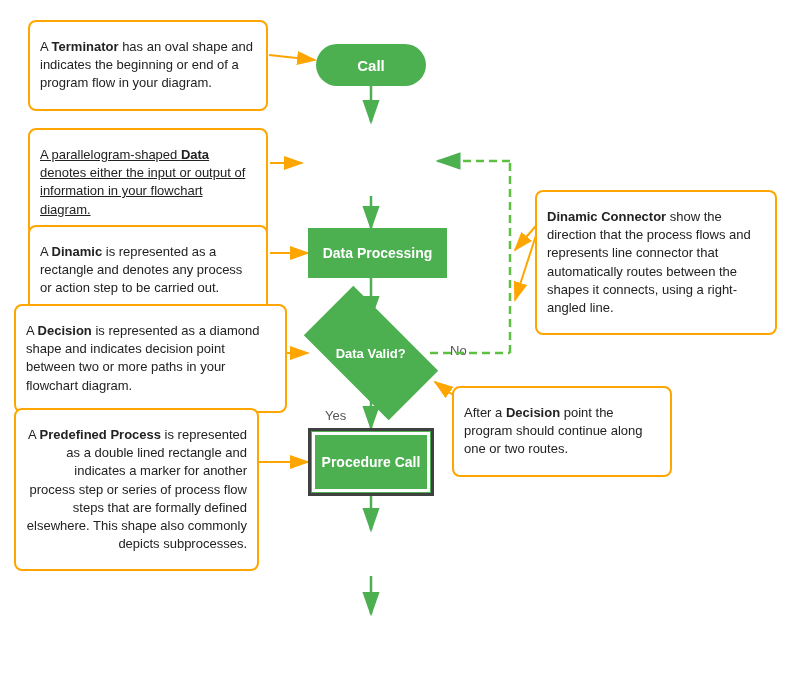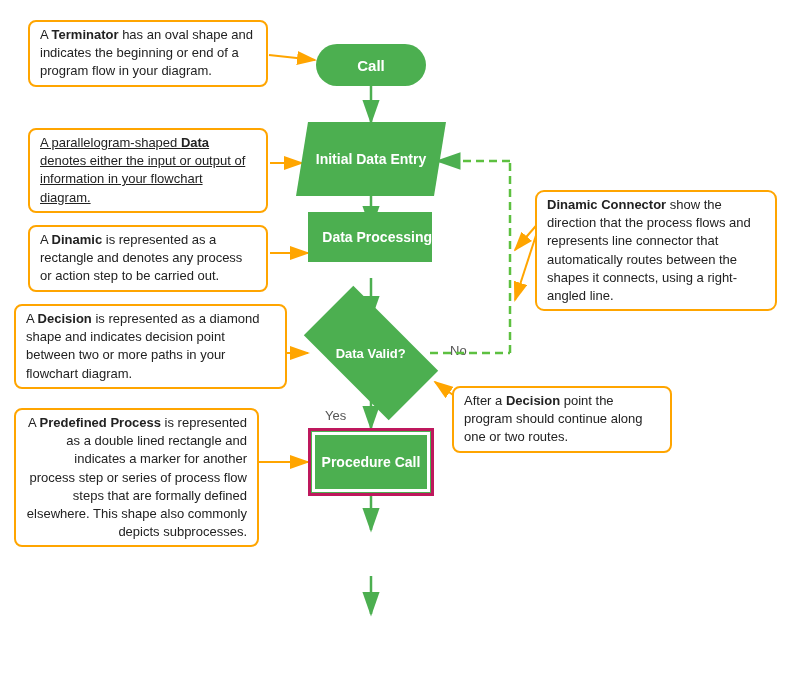--- a/index.html
+++ b/index.html
@@ -24,7 +24,7 @@
       position: absolute;
       border: 2px solid #FFA500;
       border-radius: 8px;
-      padding: 4px 10px;
+      padding: 16px 10px;
       background: #fff;
       line-height: 1.4;
       color: #222;

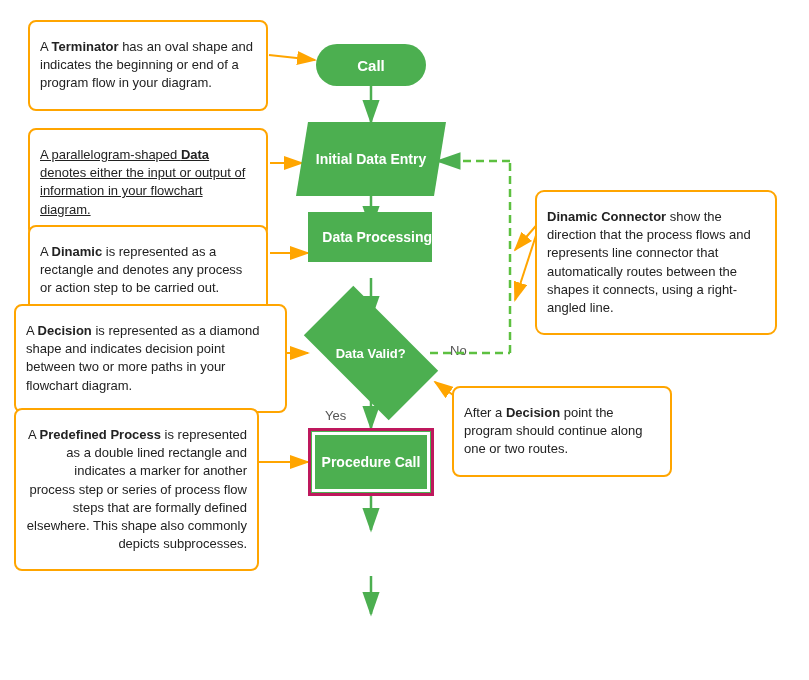--- a/index.html
+++ b/index.html
@@ -170,9 +170,6 @@
     <span>Call</span>
   </div>
 
-  <div class="shape-data" style="left:296px; top:122px; width:150px; height:74px;">
-    <span style="padding: 0 12px;">Initial Data Entry</span>
-  </div>
 
   <div class="shape-process" style="left:308px; top:212px; width:124px; height:50px;justify-content:flex-end;">
     <span>Data Processing</span>

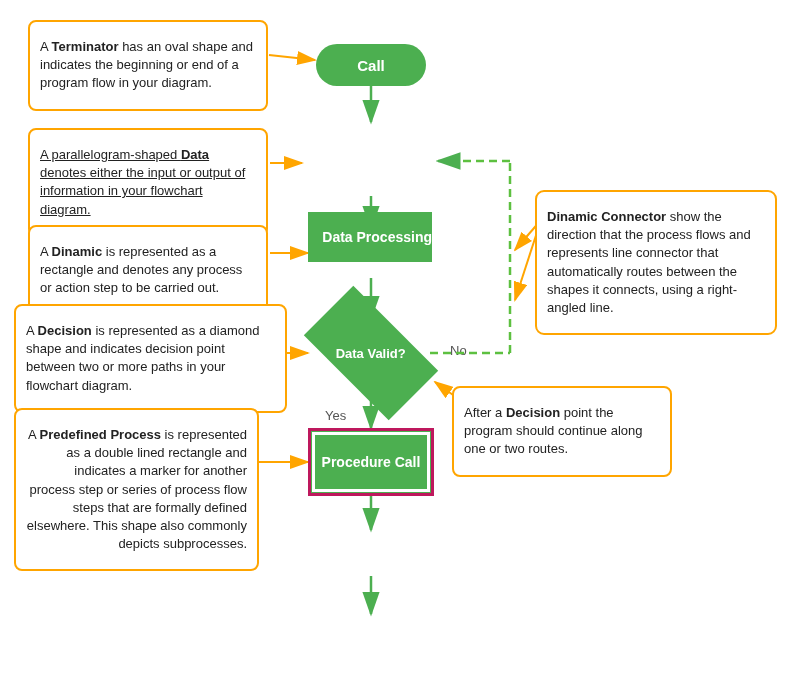--- a/index.html
+++ b/index.html
@@ -205,7 +205,7 @@
     <span>A <b>Predefined Process</b> is represented as a double lined rectangle and indicates a marker for another process step or series of process flow steps that are formally defined elsewhere. This shape also commonly depicts subprocesses.</span>
   </div>
 
-  <div class="annotation-box" style="left:535px; top:190px; width:242px;border-radius:9px;">
+  <div class="annotation-box" style="left:535px; top:190px; width:242px;">
     <span><b>Dinamic Connector</b> show the direction that the process flows and represents line connector that automatically routes between the shapes it connects, using a right-angled line.</span>
   </div>
 

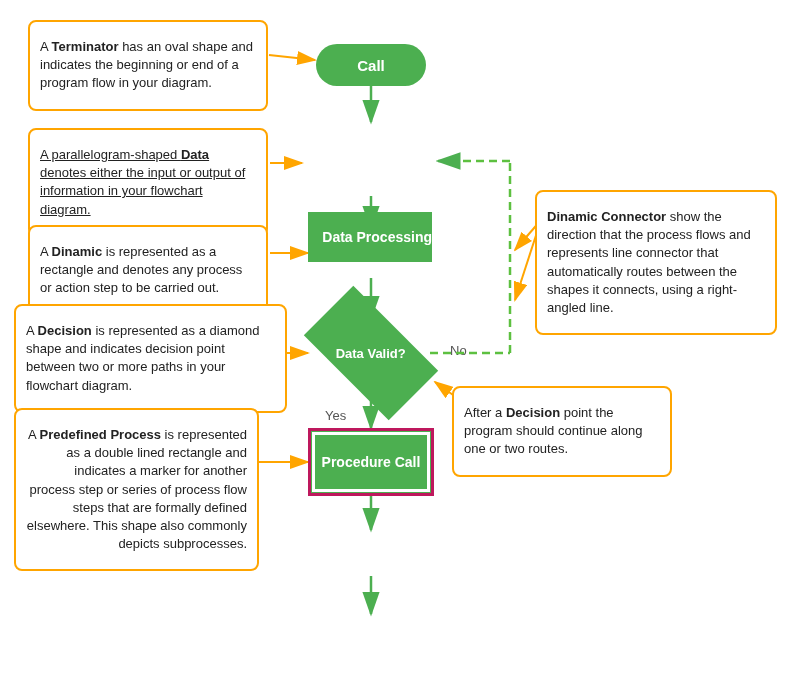--- a/index.html
+++ b/index.html
@@ -171,7 +171,7 @@
   </div>
 
 
-  <div class="shape-process" style="left:308px; top:212px; width:124px; height:50px;justify-content:flex-end;">
+  <div class="shape-process" style="left:308px; top:228px; width:139px; height:50px;">
     <span>Data Processing</span>
   </div>
 

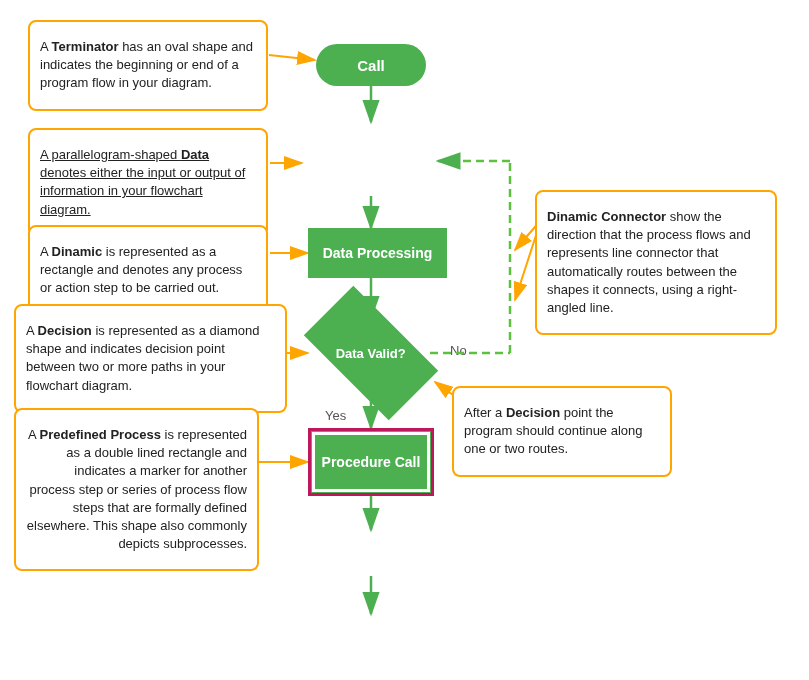--- a/index.html
+++ b/index.html
@@ -179,7 +179,7 @@
     <span>Data Valid?</span>
   </div>
 
-  <div class="shape-predefined" style="left:308px; top:428px; width:126px; height:68px; outline: 3px solid #fff; outline-offset: -7px; border: 3px solid #be185d;">
+  <div class="shape-predefined" style="left:308px; top:428px; width:126px; height:68px; outline: 3px solid #fff; outline-offset: -7px; border: 3px solid #404040;">
     <span>Procedure Call</span>
   </div>
 

